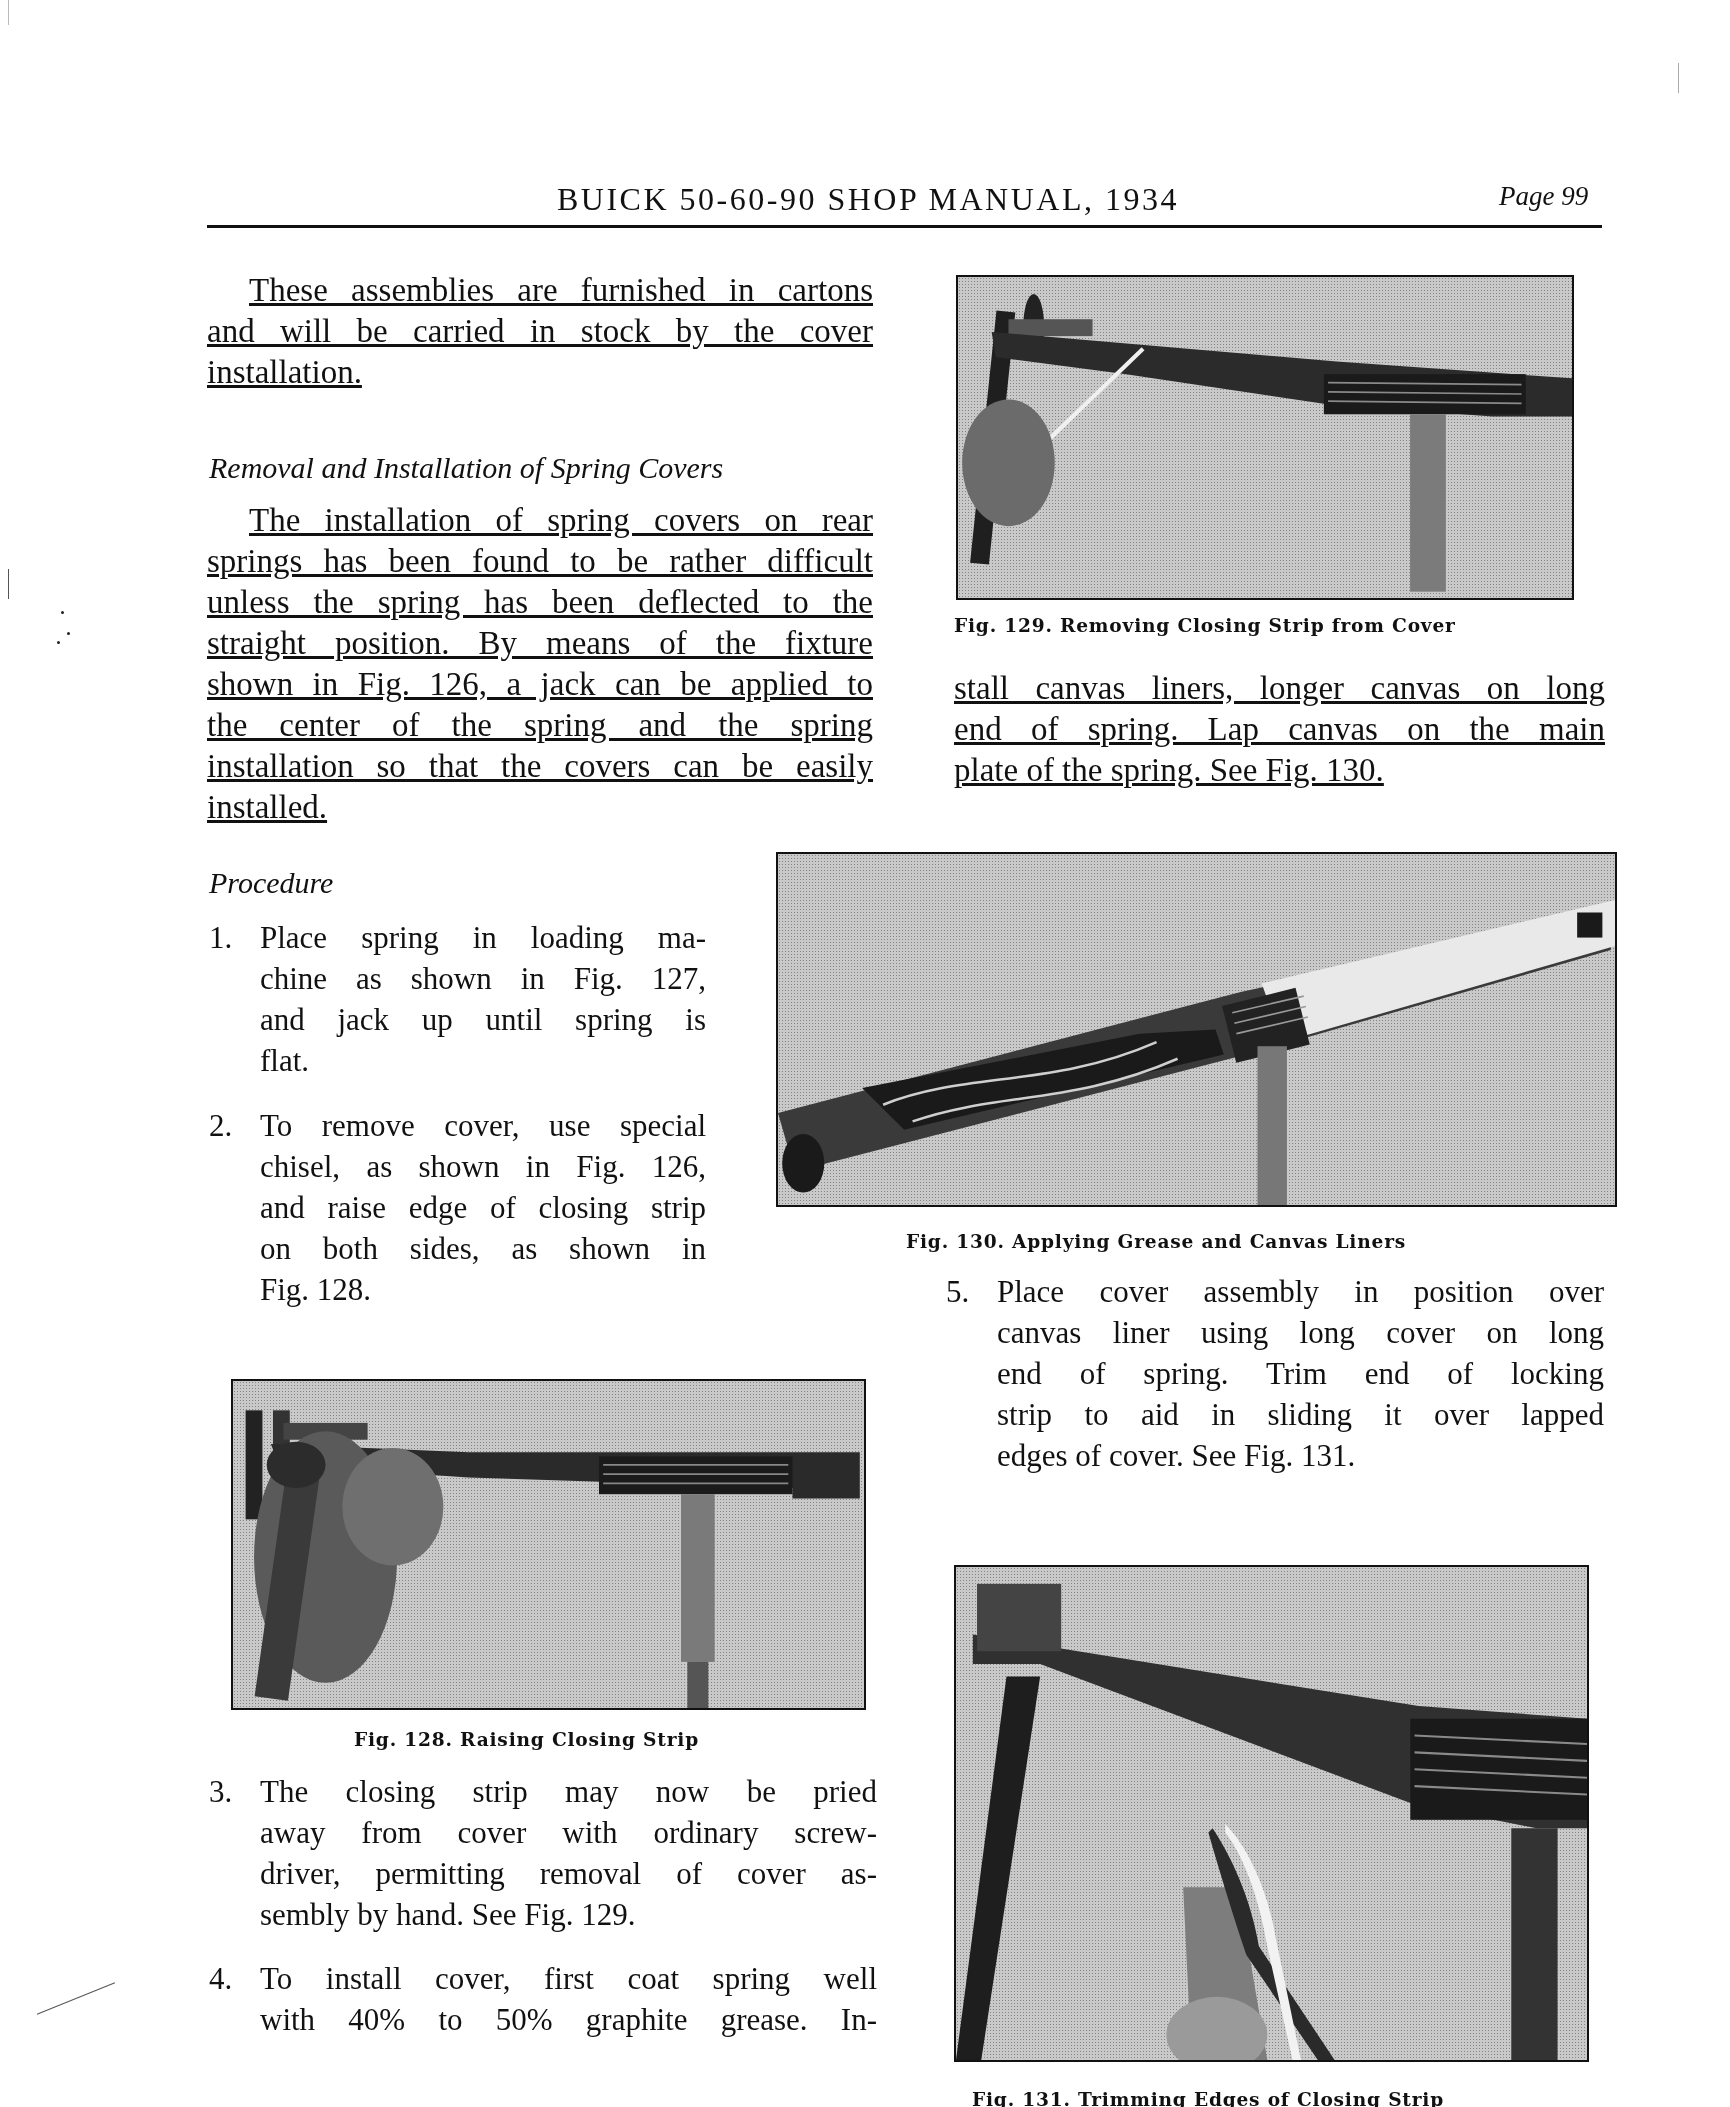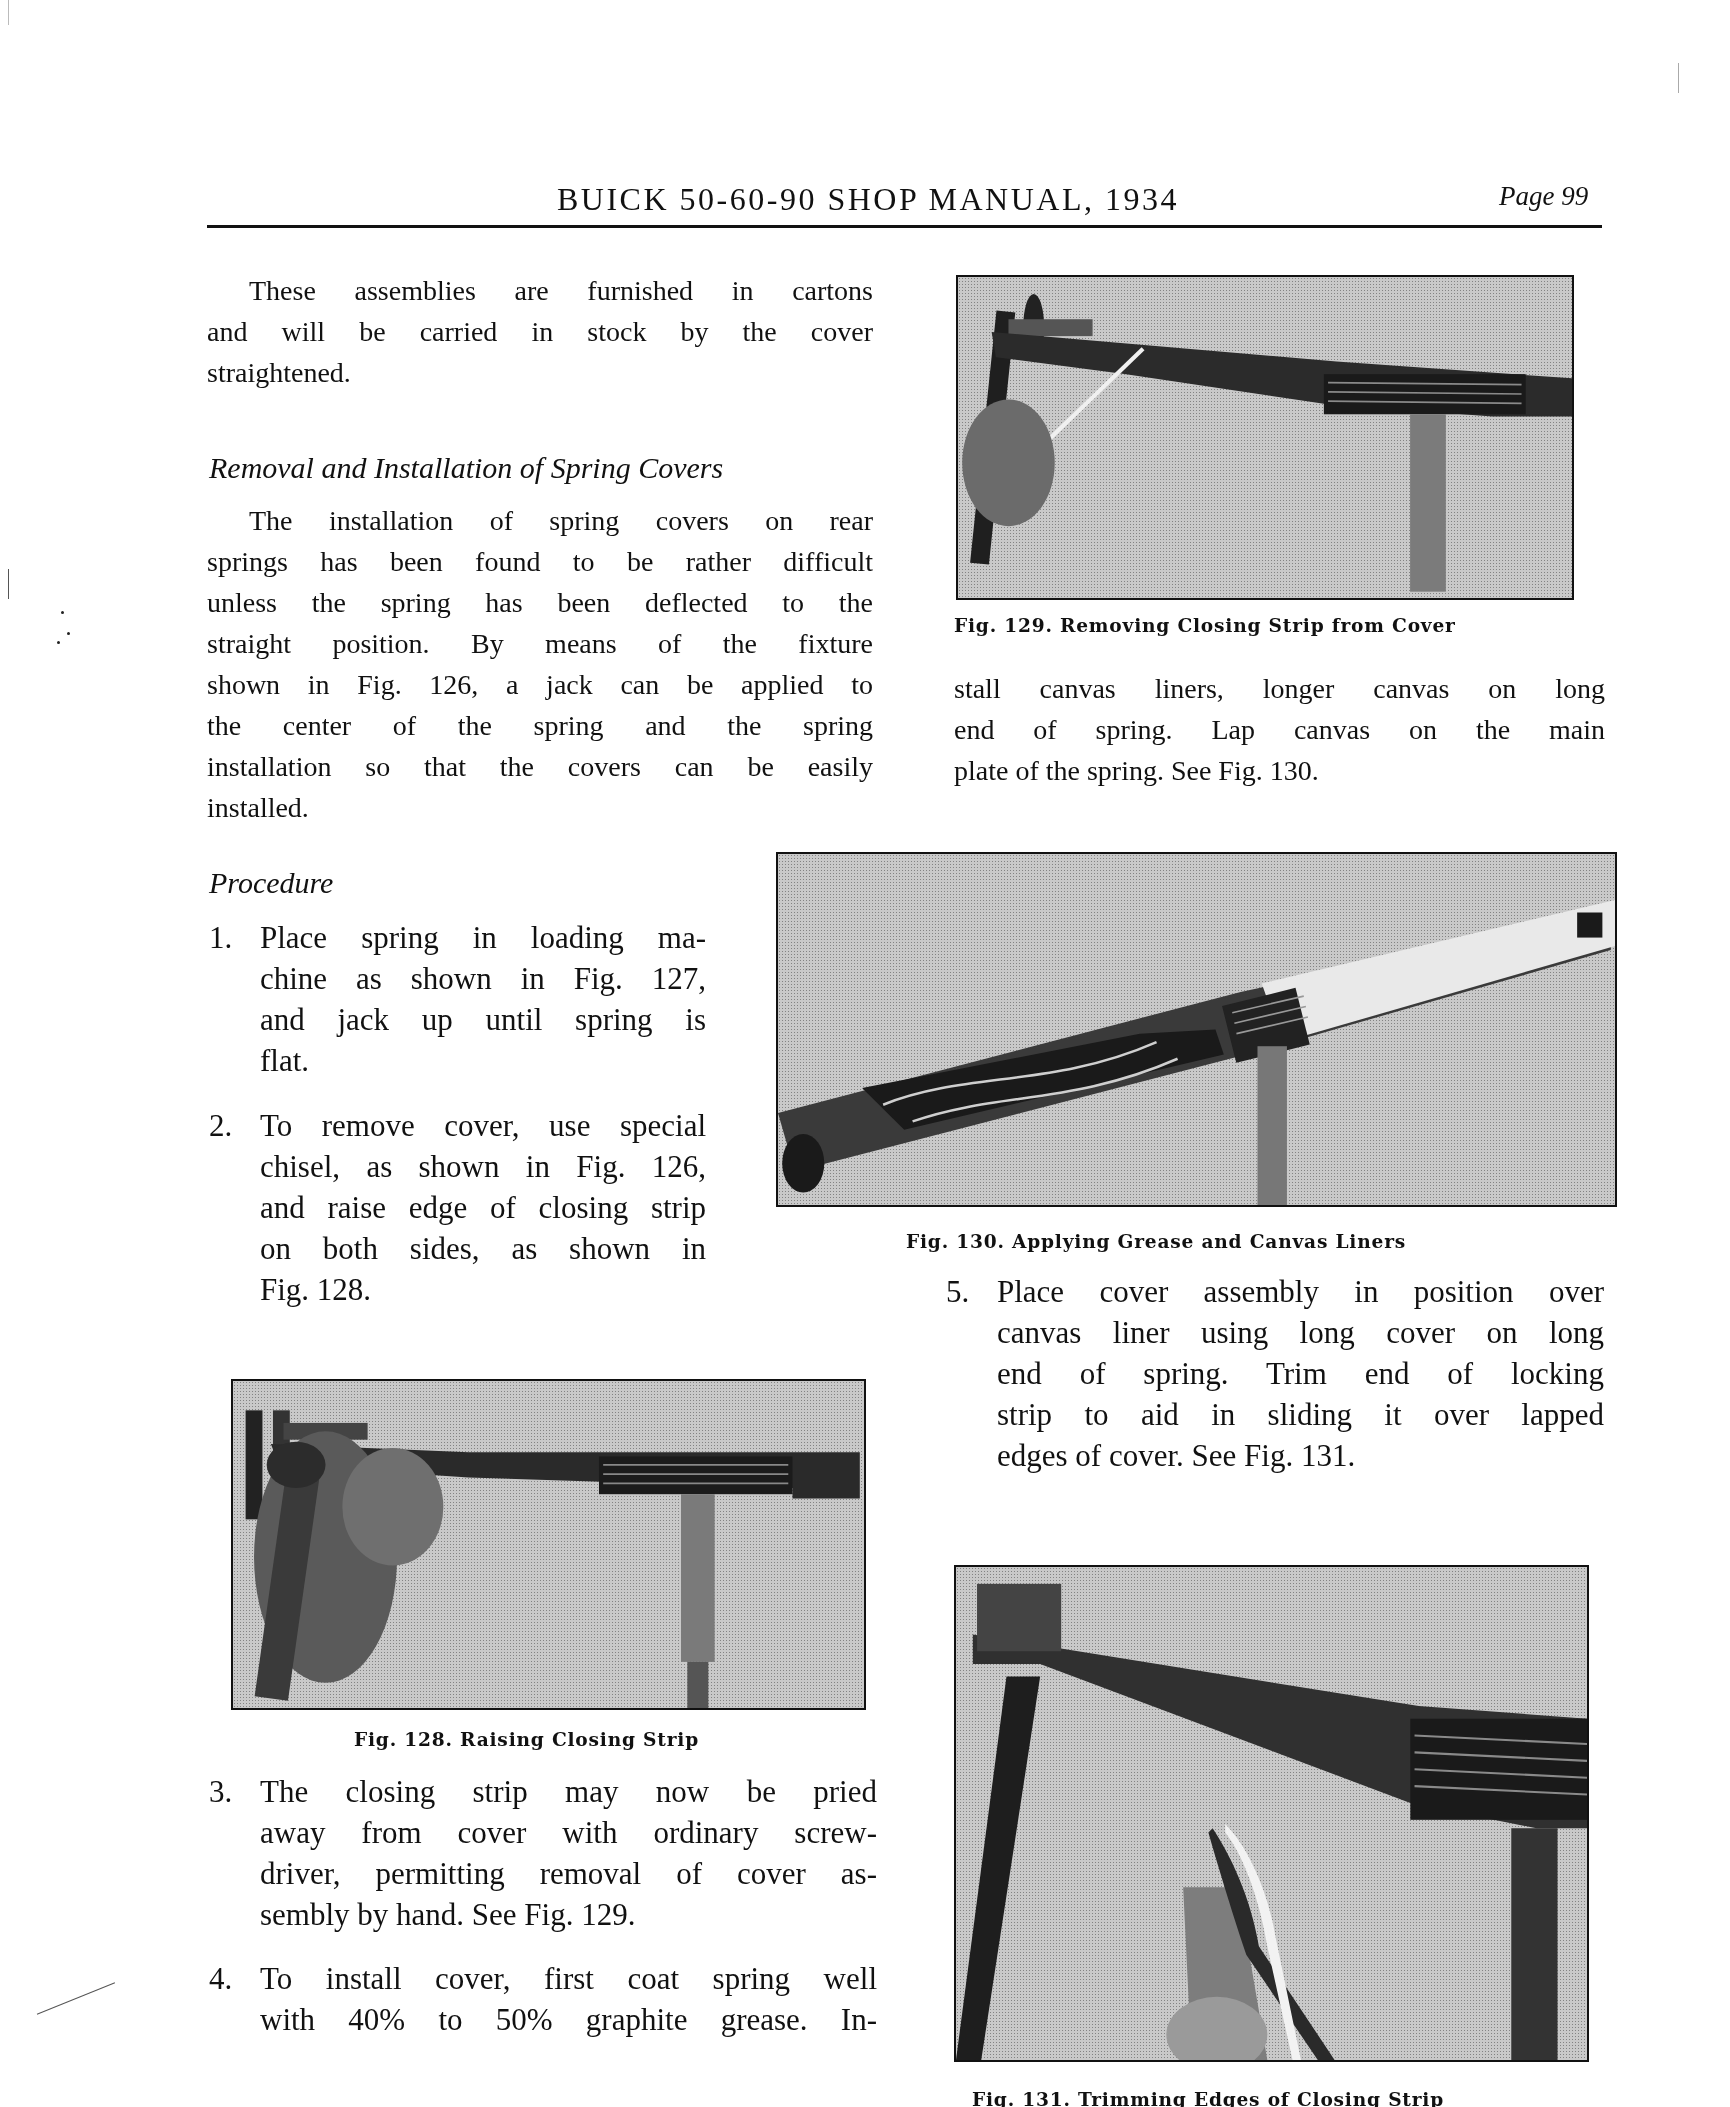--- a/index.html
+++ b/index.html
@@ -33,8 +33,8 @@
   
   .para {
     font-family: "Liberation Serif", serif;
-    font-size: 28px; line-height: 41px;
-    text-align: justify; text-align-last: auto;
+    font-size: 33px; line-height: 41px;
+    text-align: justify; text-align-last: auto; text-decoration: underline;
   }
   .para.indent { text-indent: 42px; }
   .subhead {

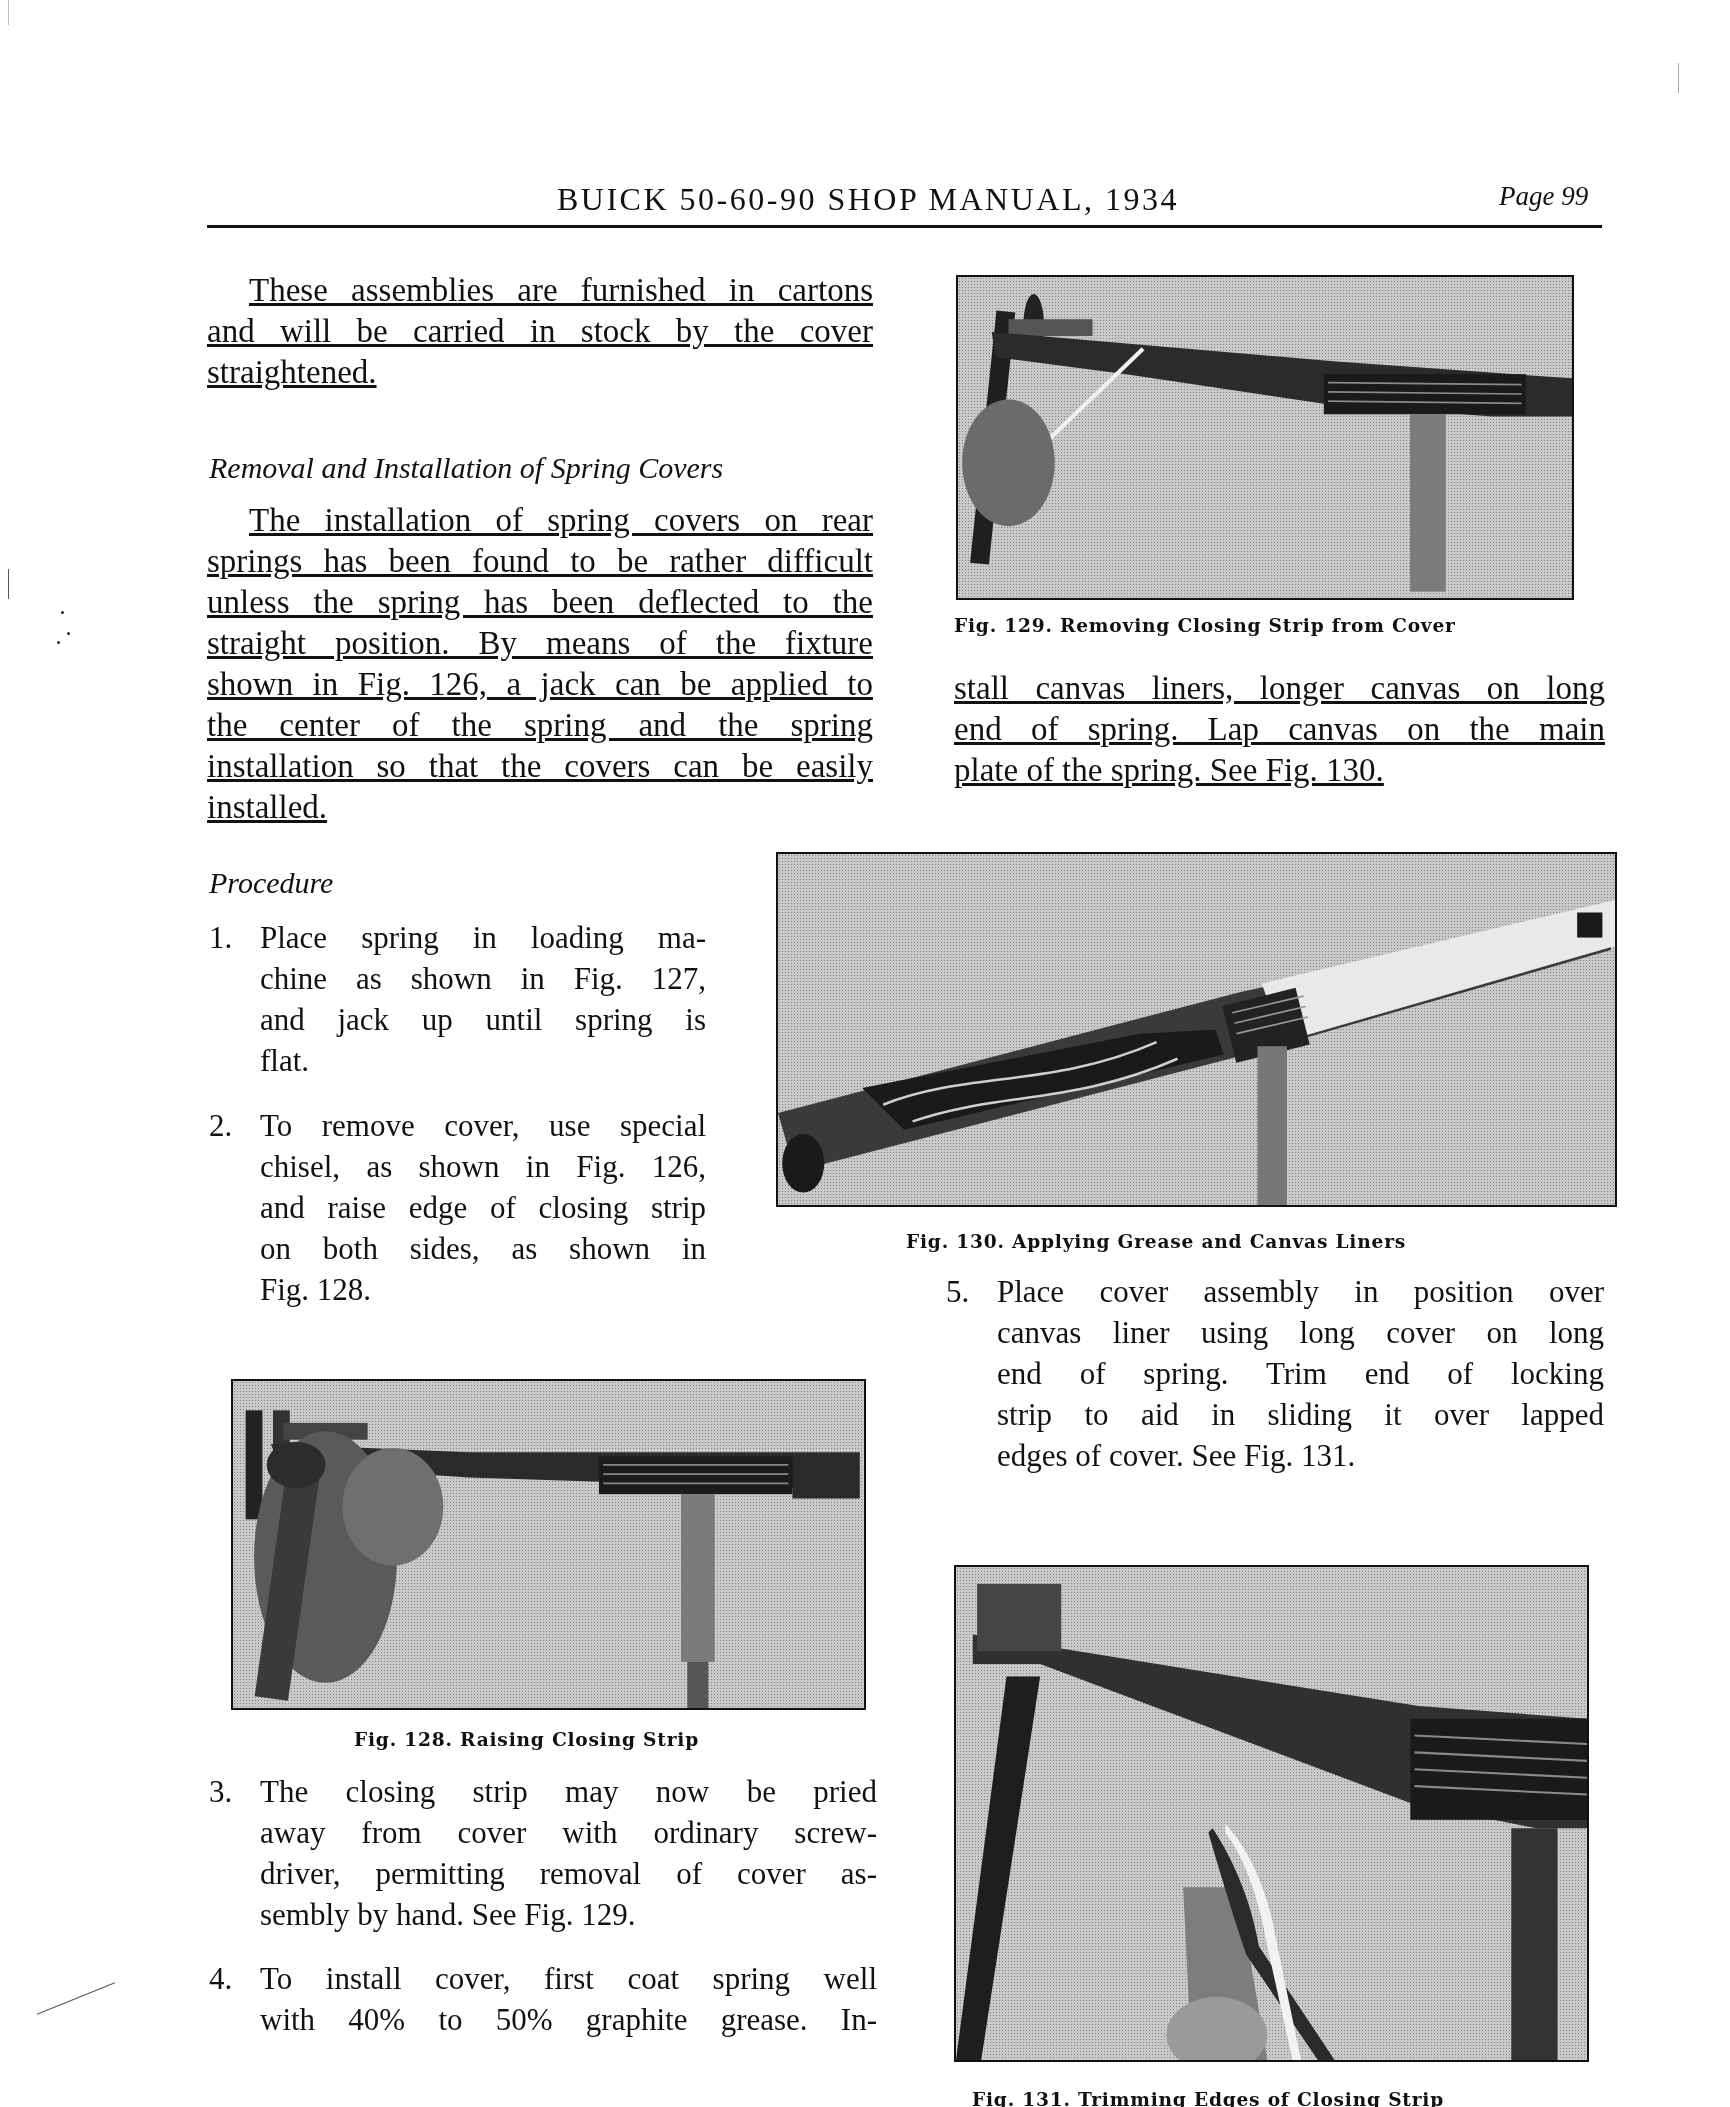--- a/index.html
+++ b/index.html
@@ -79,7 +79,7 @@
 <div class="abs para indent" style="left:207px; top:270px; width:666px;">
   <div style="text-align-last:justify;">These assemblies are furnished in cartons</div>
   <div style="text-indent:0;text-align-last:justify;">and will be carried in stock by the cover</div>
-  <div style="text-indent:0;">straightened.</div>
+  <div style="text-indent:0;">installation.</div>
 </div>
 
 <div class="abs subhead" style="left:209px; top:443px;margin-top:8px;">Removal and Installation of Spring Covers</div>

